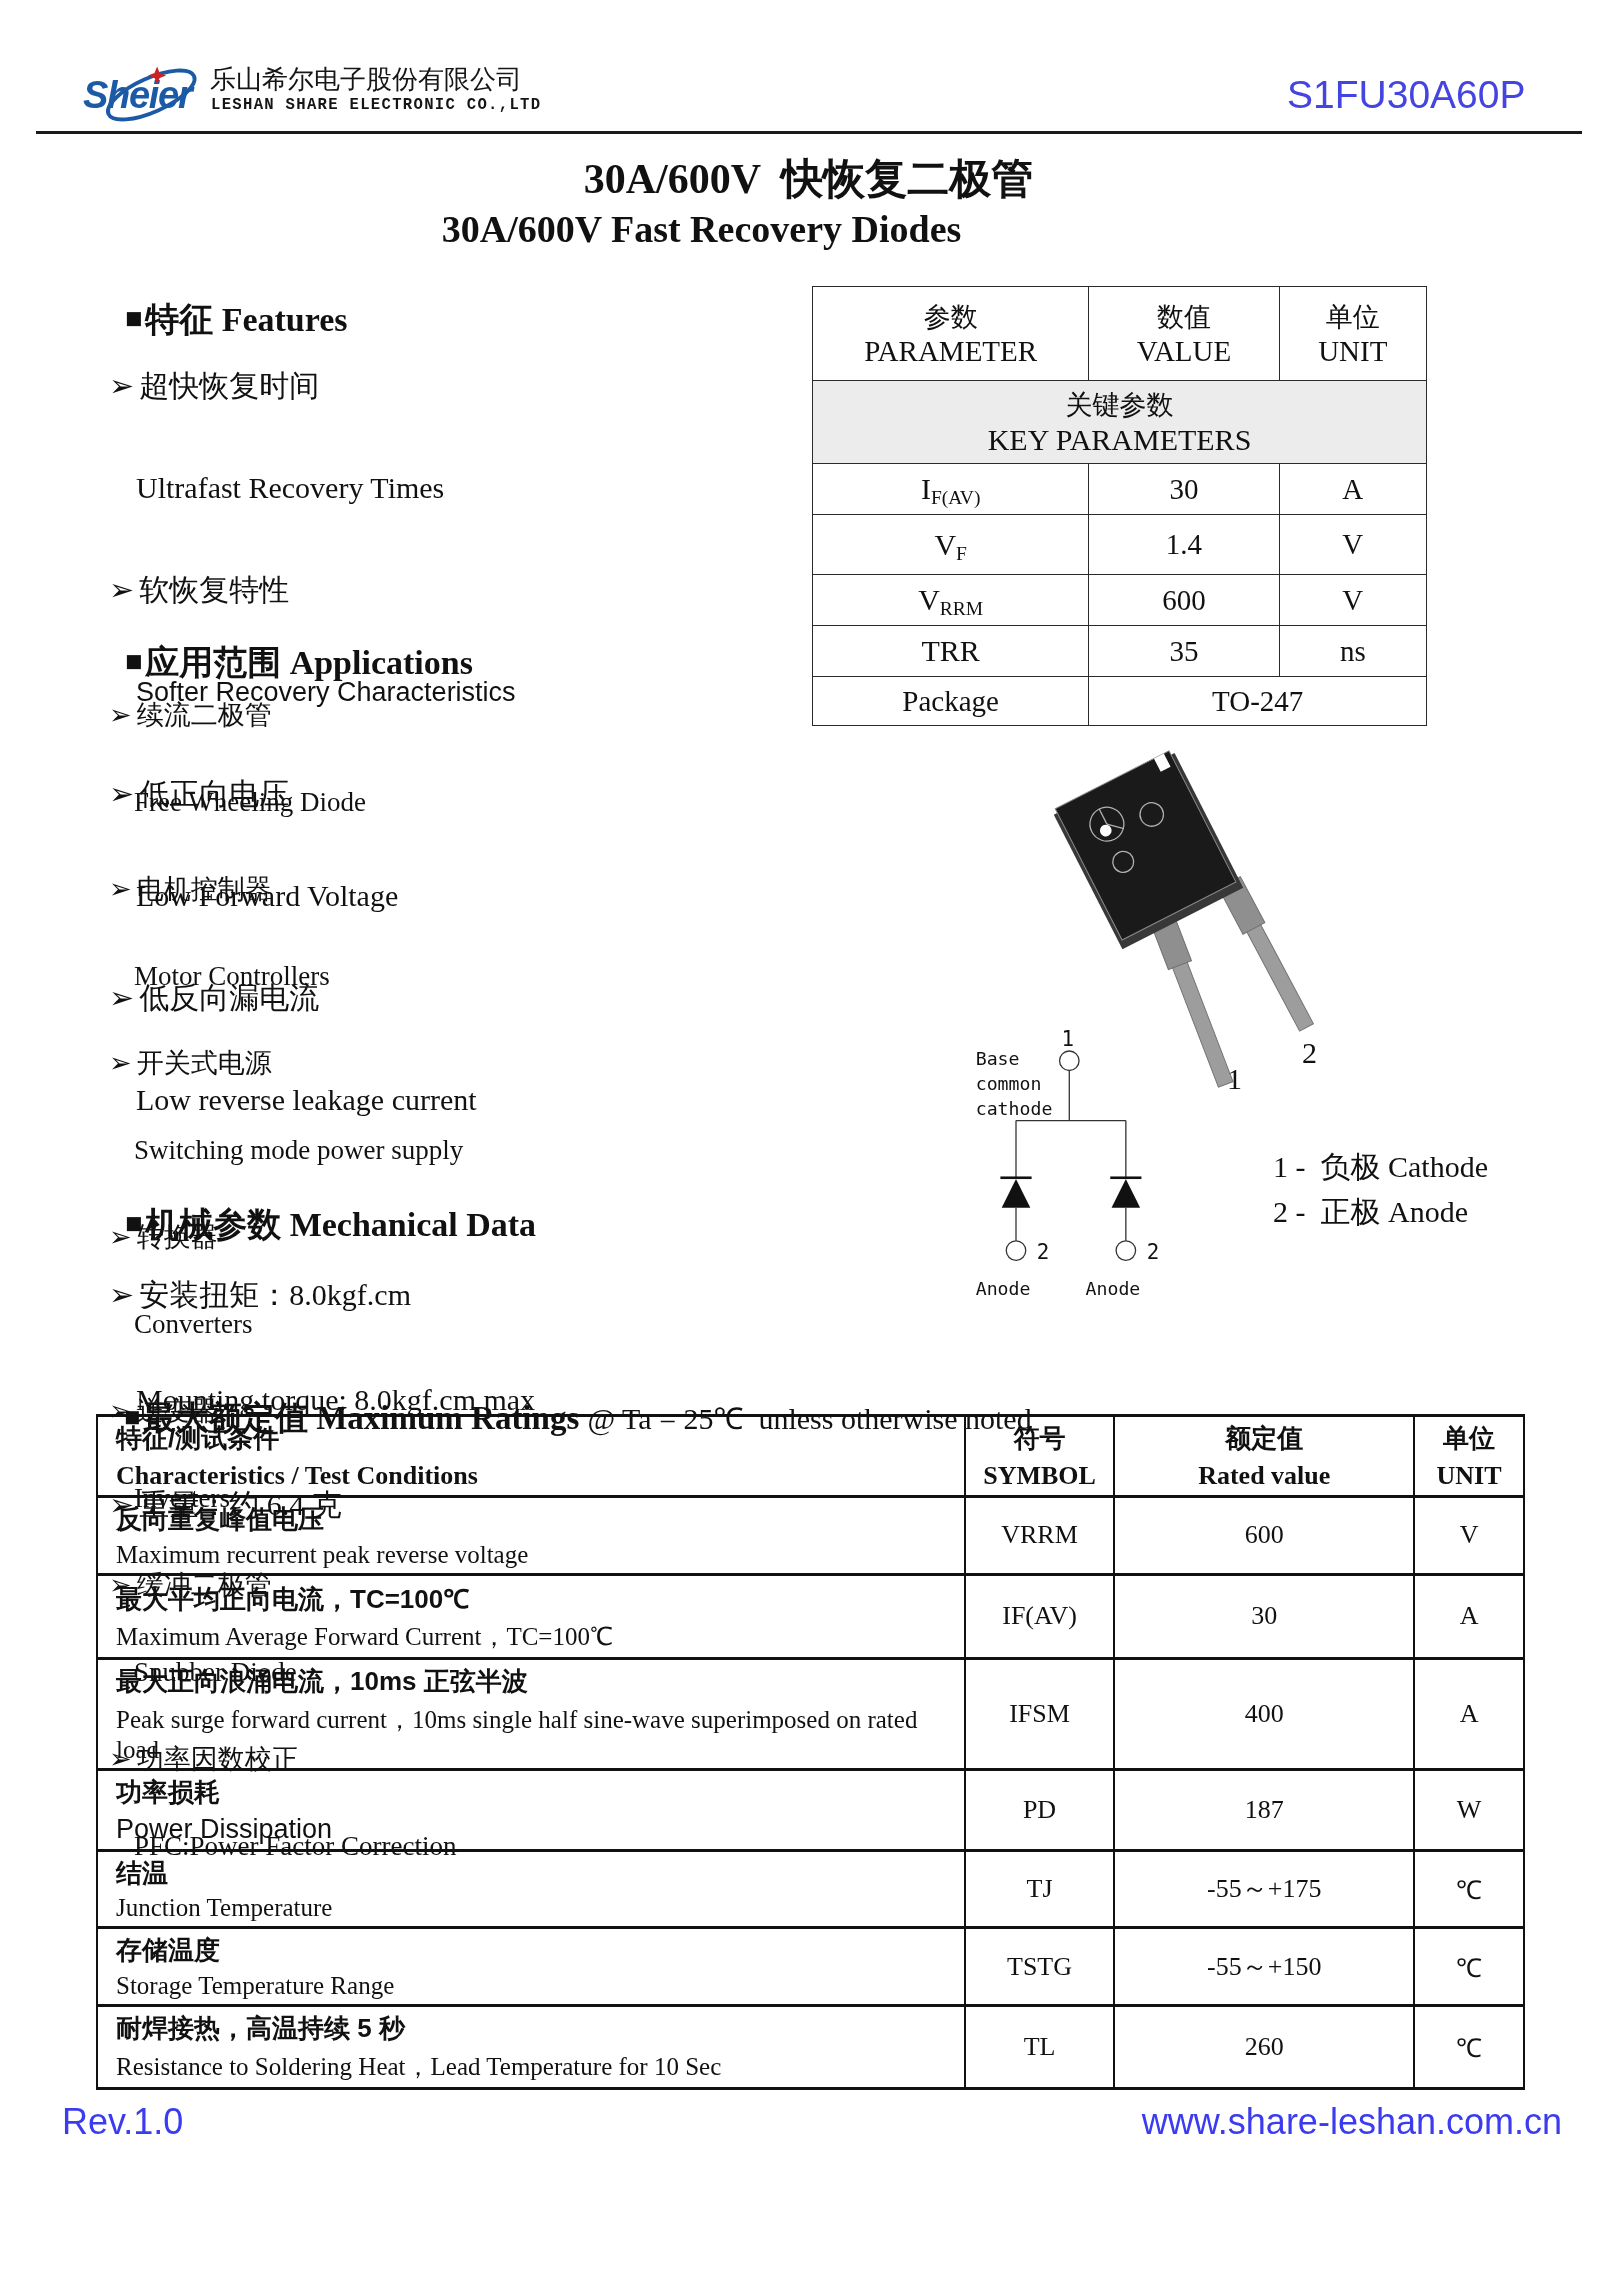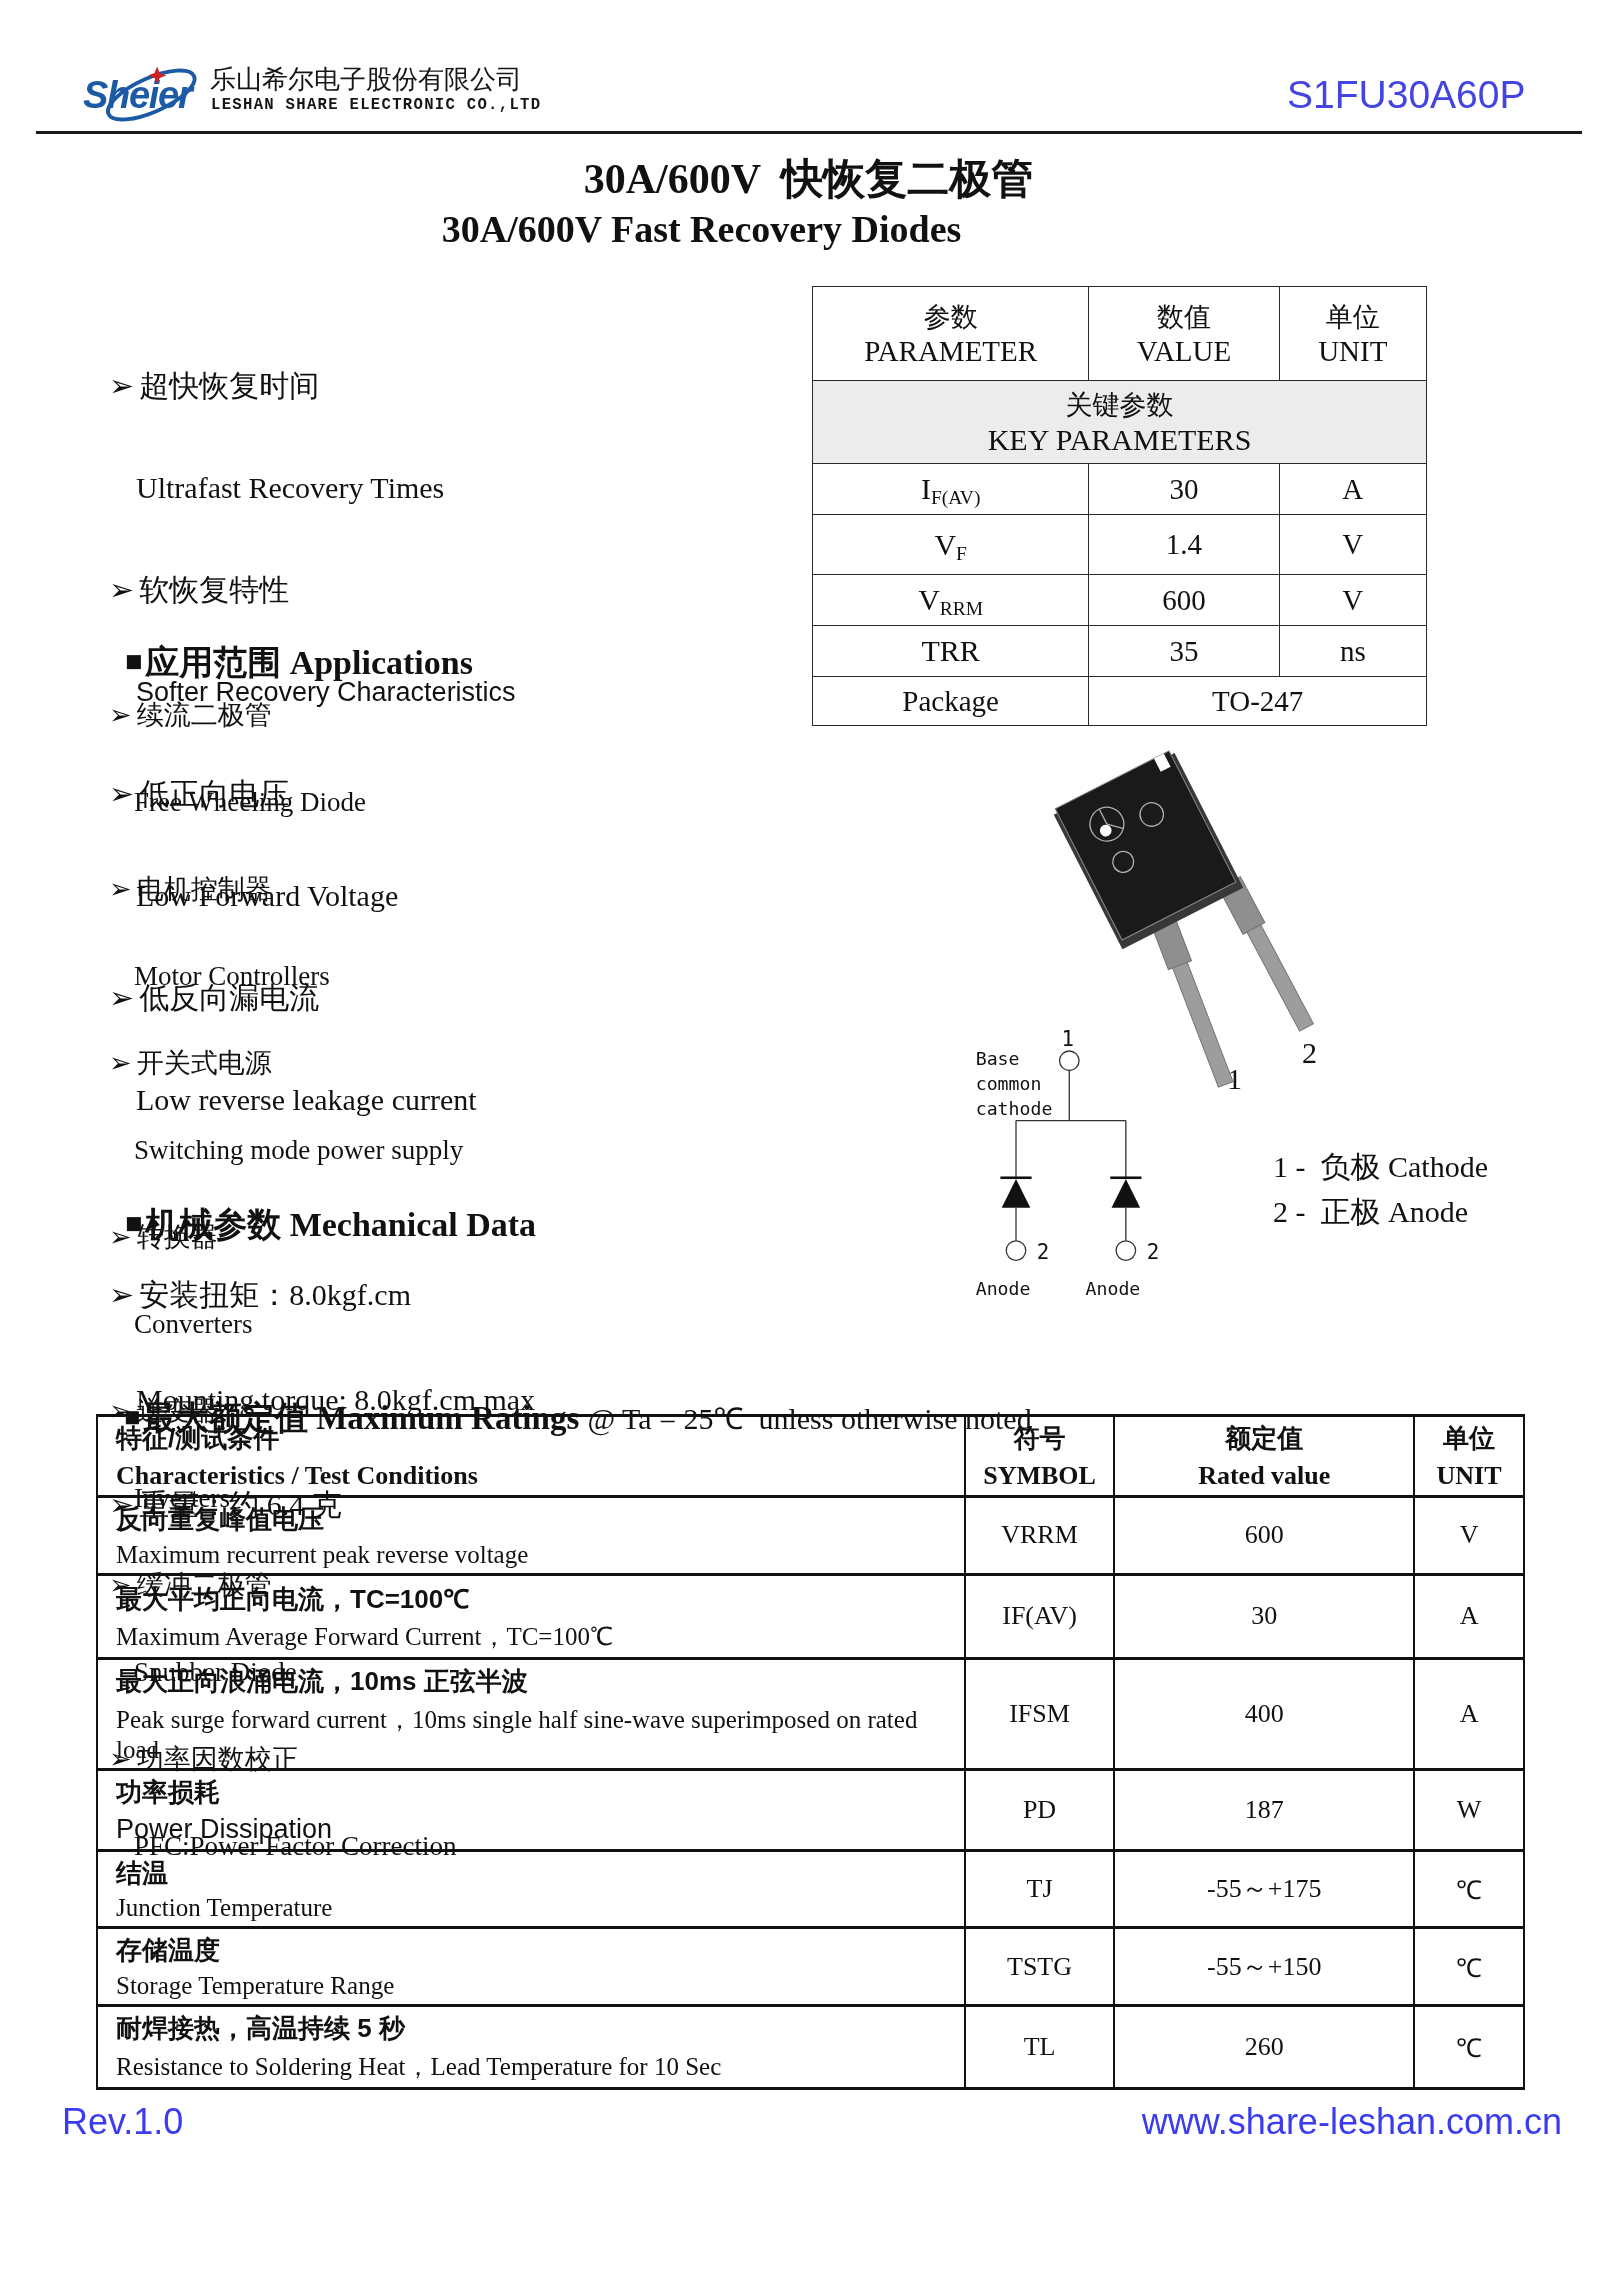--- a/index.html
+++ b/index.html
@@ -99,6 +99,9 @@
   <div class="abs title-zh">30A/600V  快恢复二极管</div>
   <div class="abs title-en">30A/600V Fast Recovery Diodes</div>
 
+  <div class="abs sec-head" style="left:91px;top:259px;">
+    <span class="sq">■</span><span class="zh">特征</span><span> Features</span>
+  </div>
   <div class="abs blist" style="left:109px;top:301px;">
     <span class="zhline"><span class="bullet">➢</span><span>超快恢复时间</span></span>
     <span class="en">Ultrafast Recovery Times</span>

